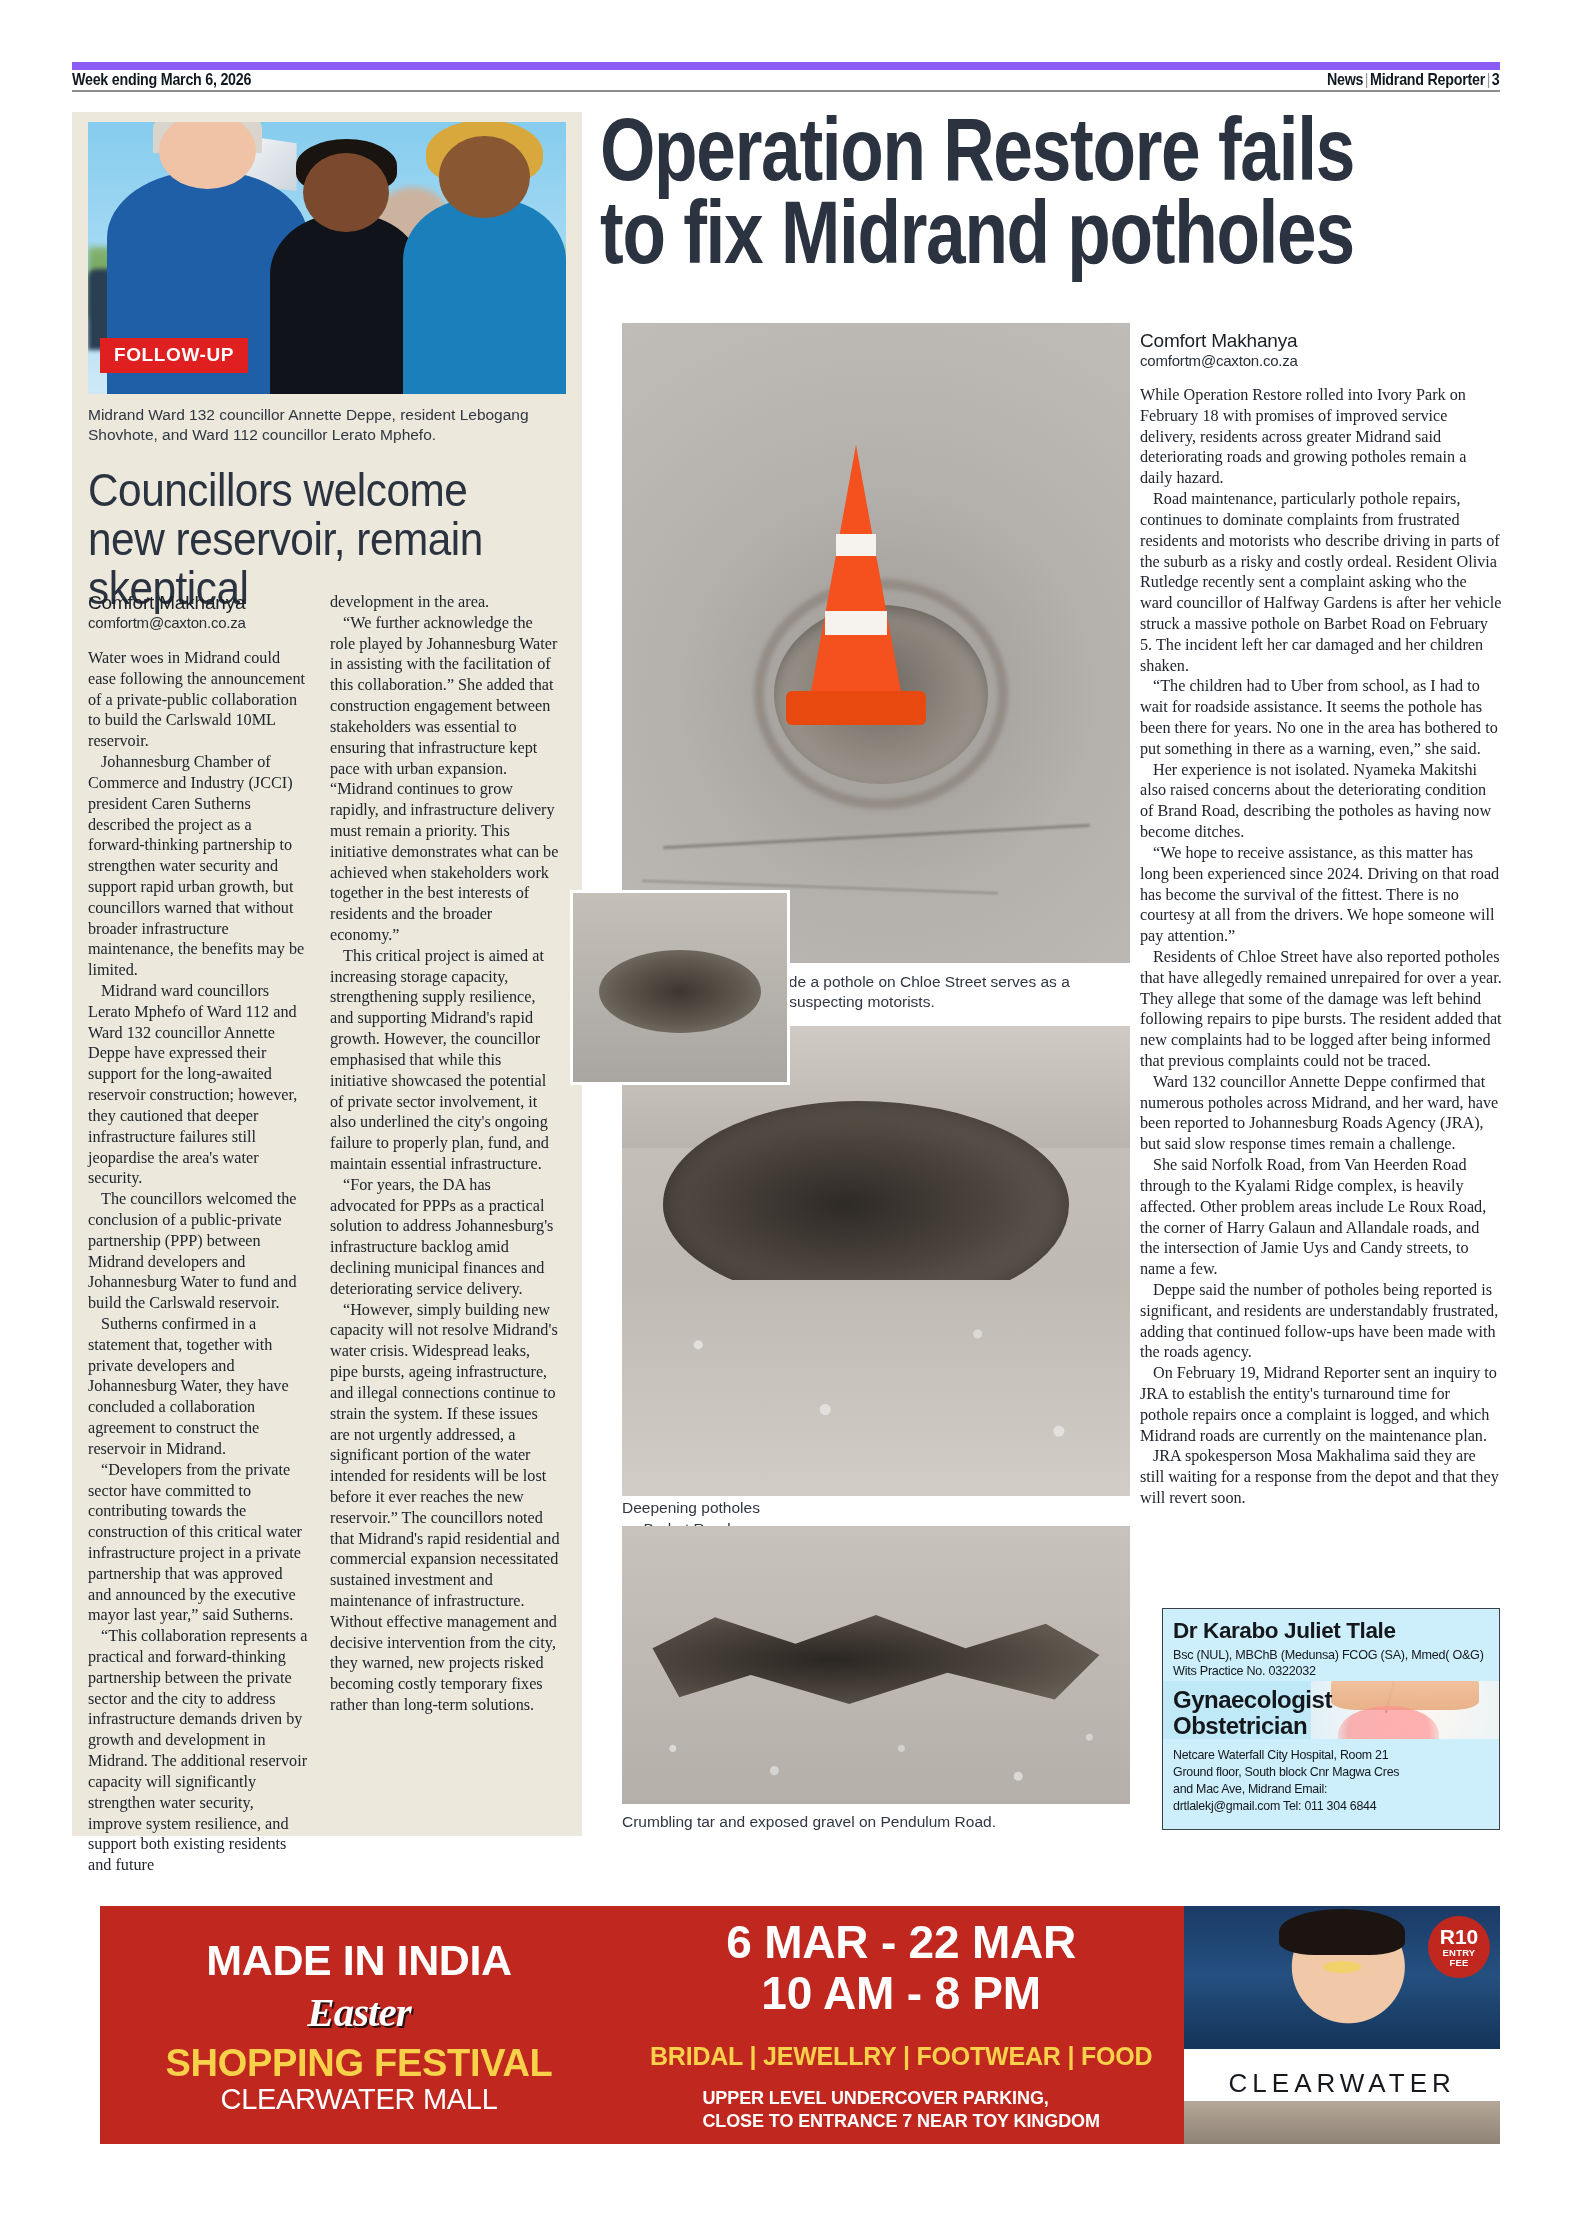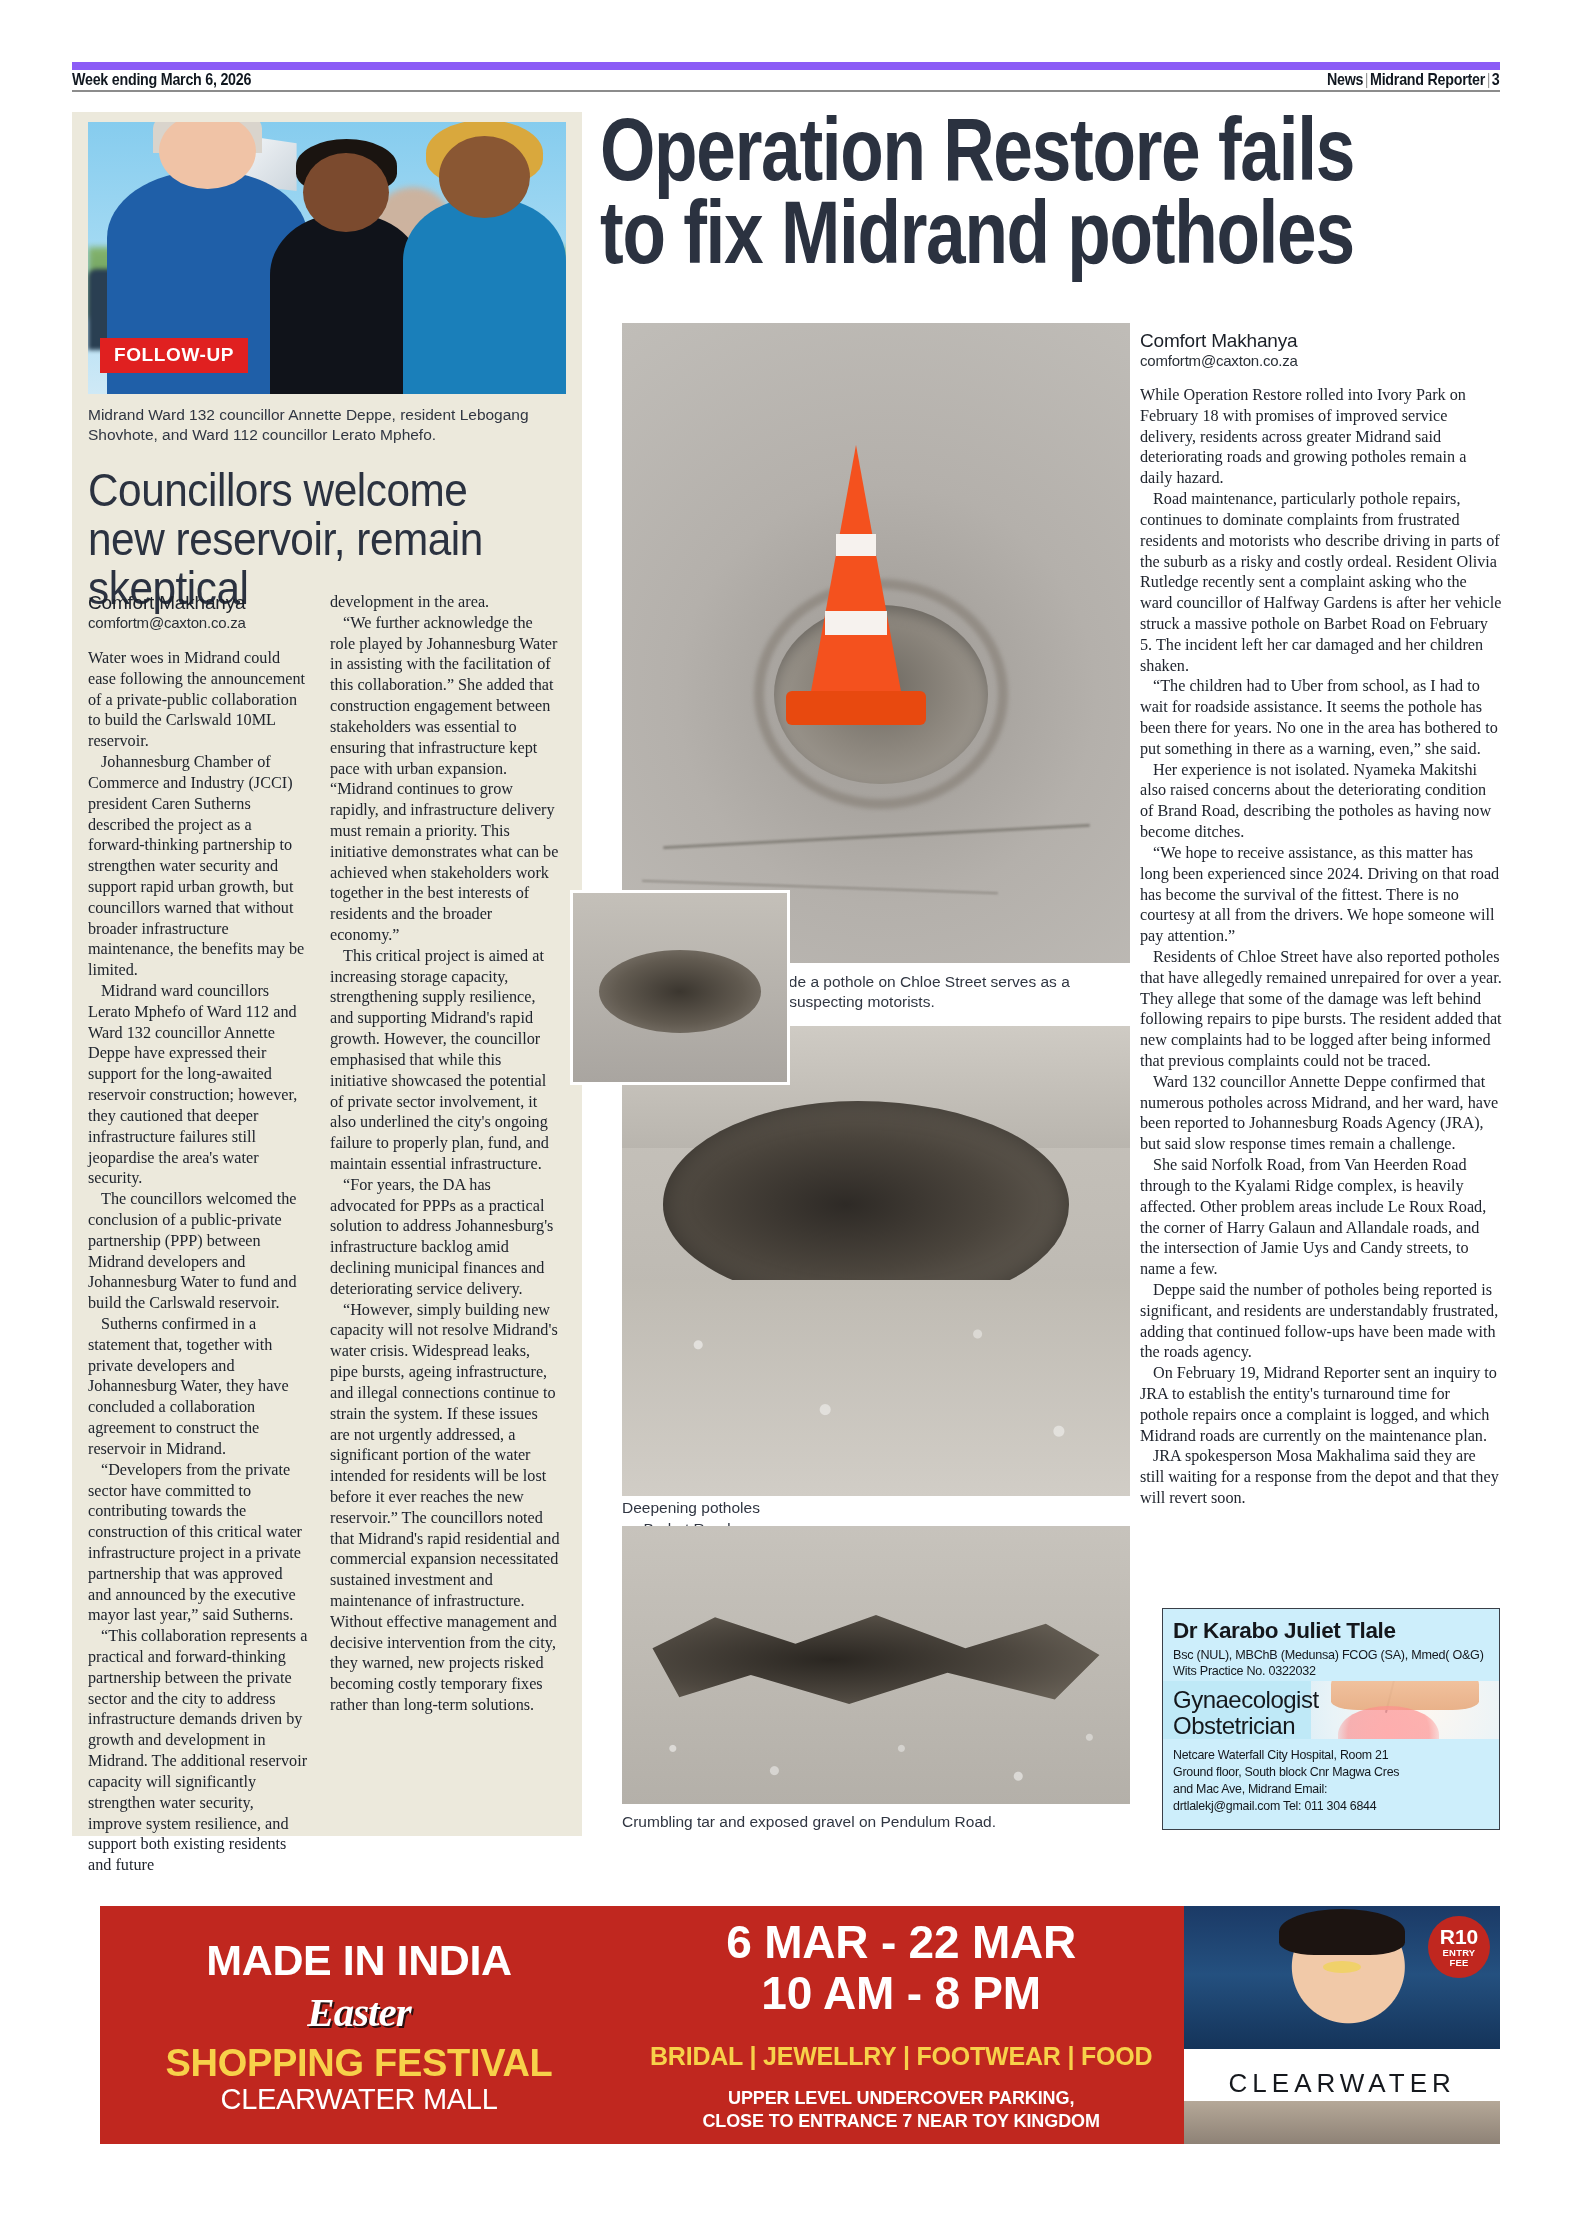--- a/index.html
+++ b/index.html
@@ -297,7 +297,7 @@
   .doc-spec {
     position:absolute; left:10px; top:78px; width:220px;
     font-family:"Liberation Sans Narrow","Liberation Sans",sans-serif;
-    font-weight:normal; font-size:24px; line-height:1.07; color:#14171c;
+    font-weight:bold; font-size:24px; line-height:1.07; color:#14171c;
     letter-spacing:-0.5px; z-index:3;
   }
   .doc-addr {

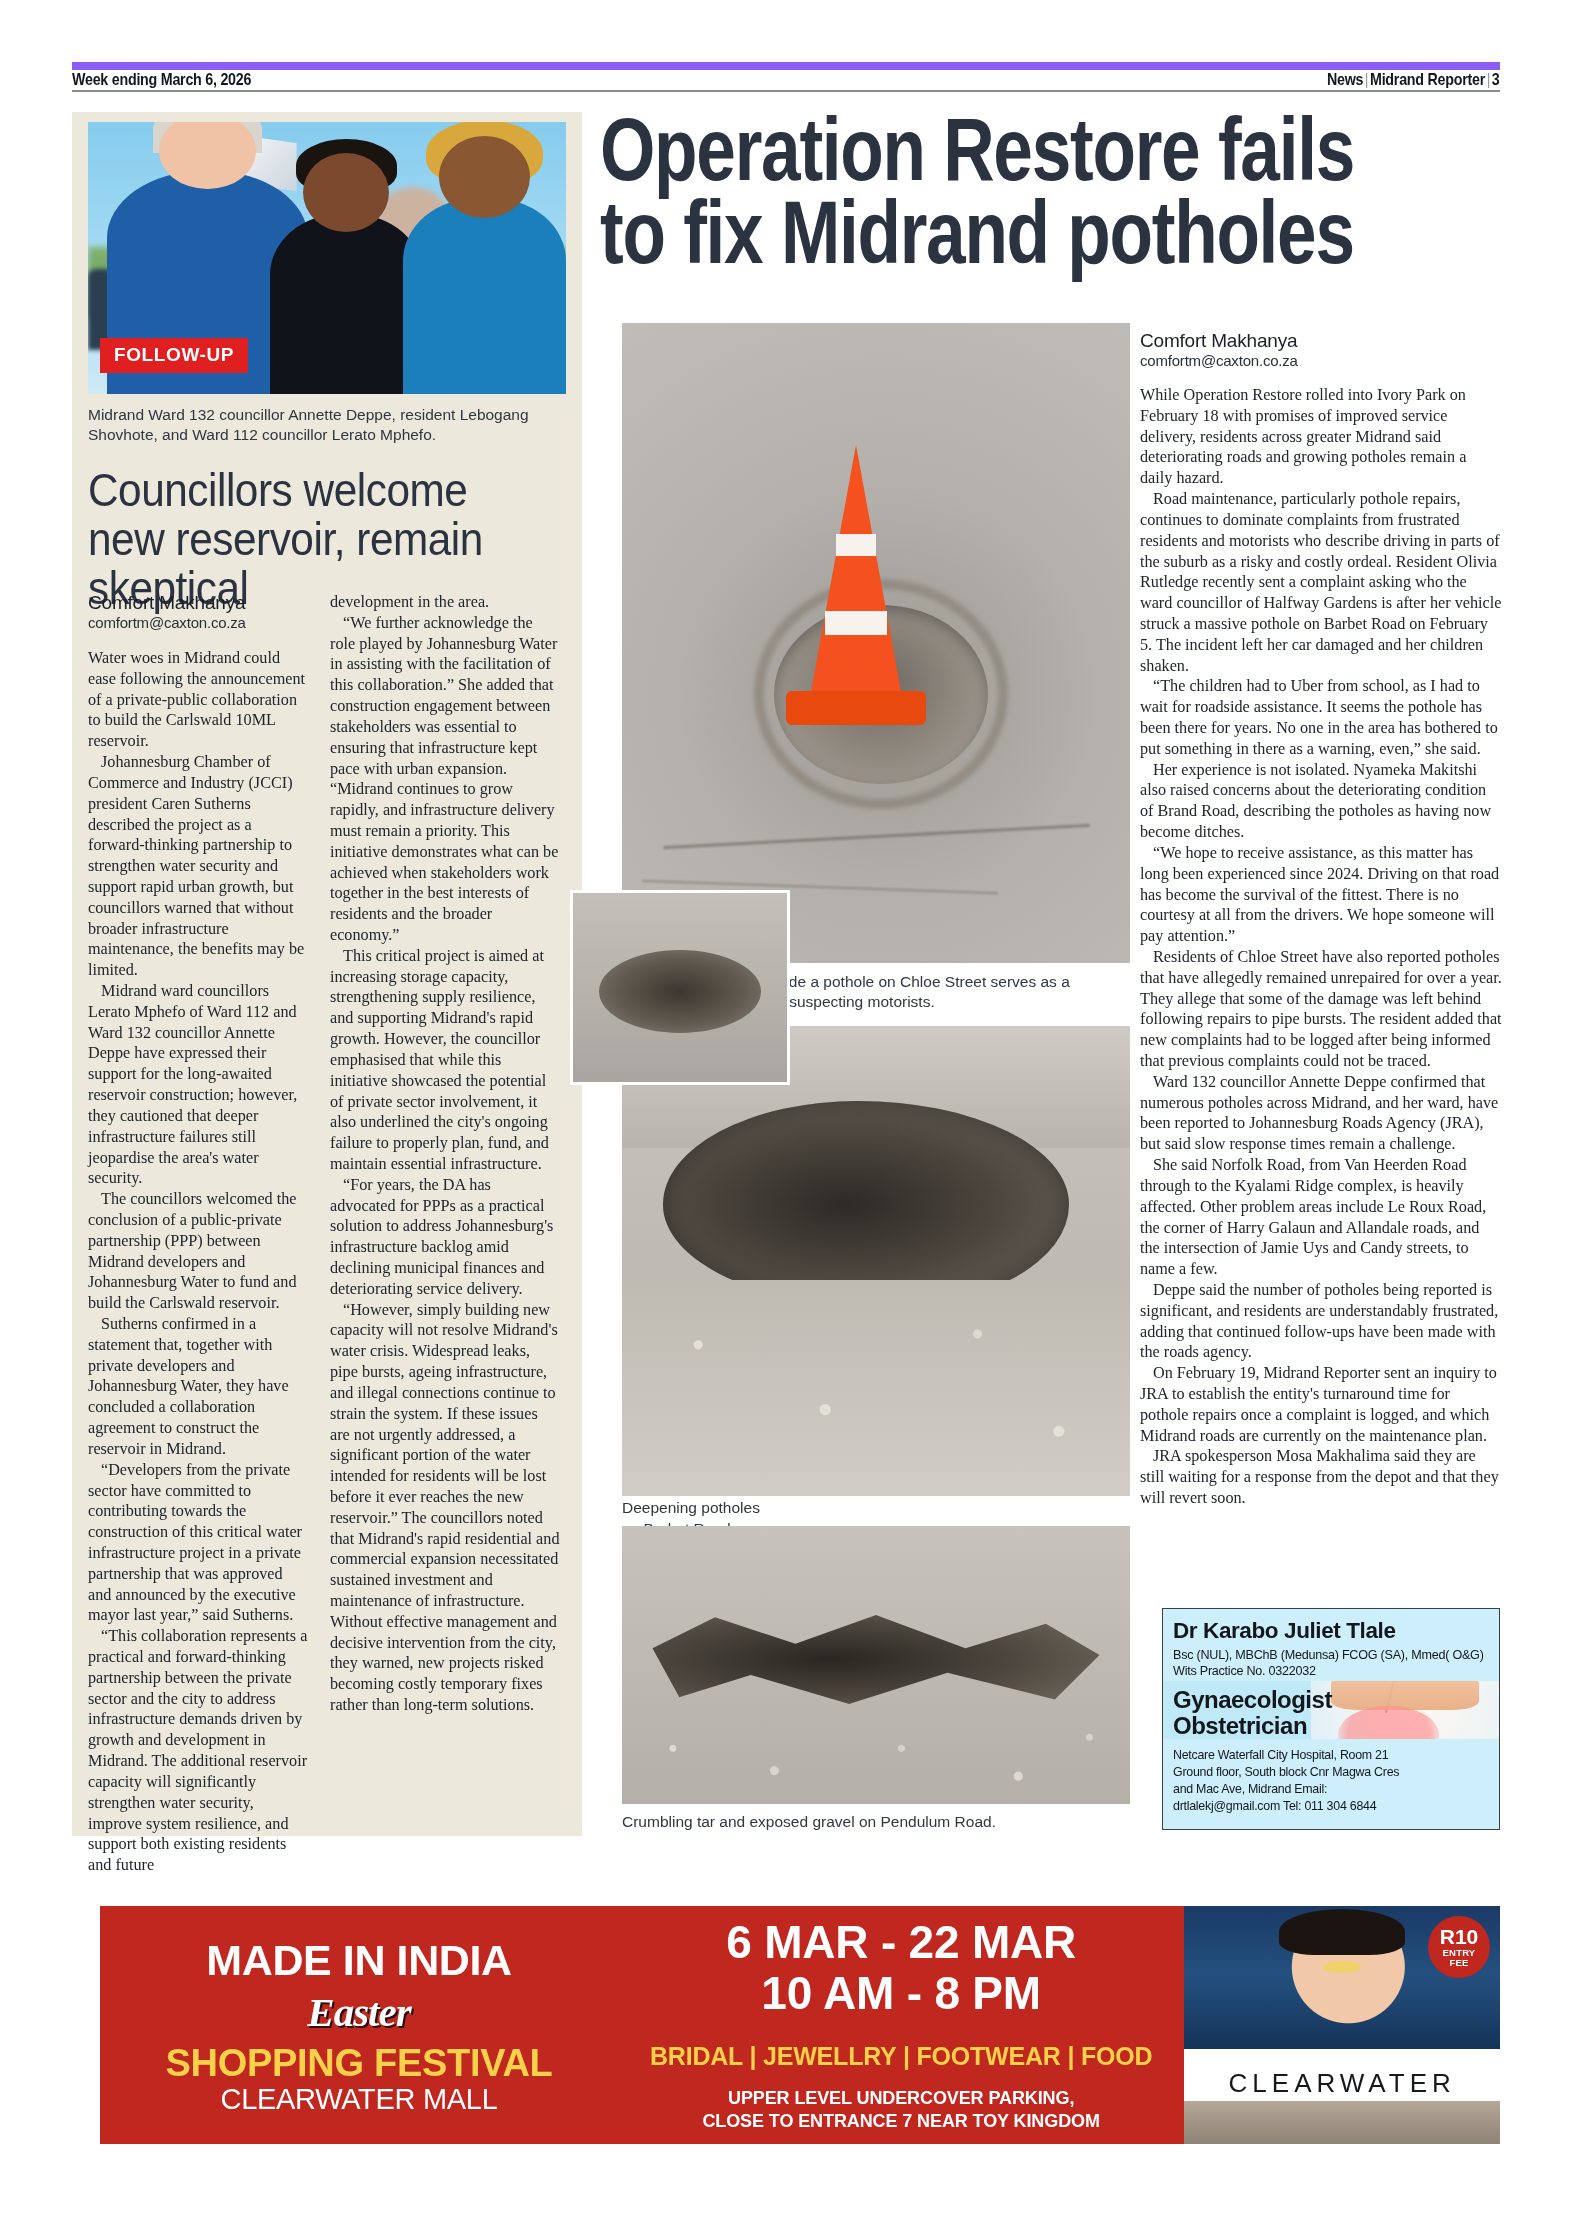--- a/index.html
+++ b/index.html
@@ -359,7 +359,7 @@
   .b-park {
     font-family:"Liberation Sans Narrow","Liberation Sans",sans-serif;
     font-weight:bold; font-size:18px; color:#fff; letter-spacing:-0.1px;
-    margin-top:16px; line-height:1.3; text-align:center;
+    margin-top:16px; line-height:1.3; text-align:left;
   }
   .banner-right {
     position:relative; width:322px; height:100%;

